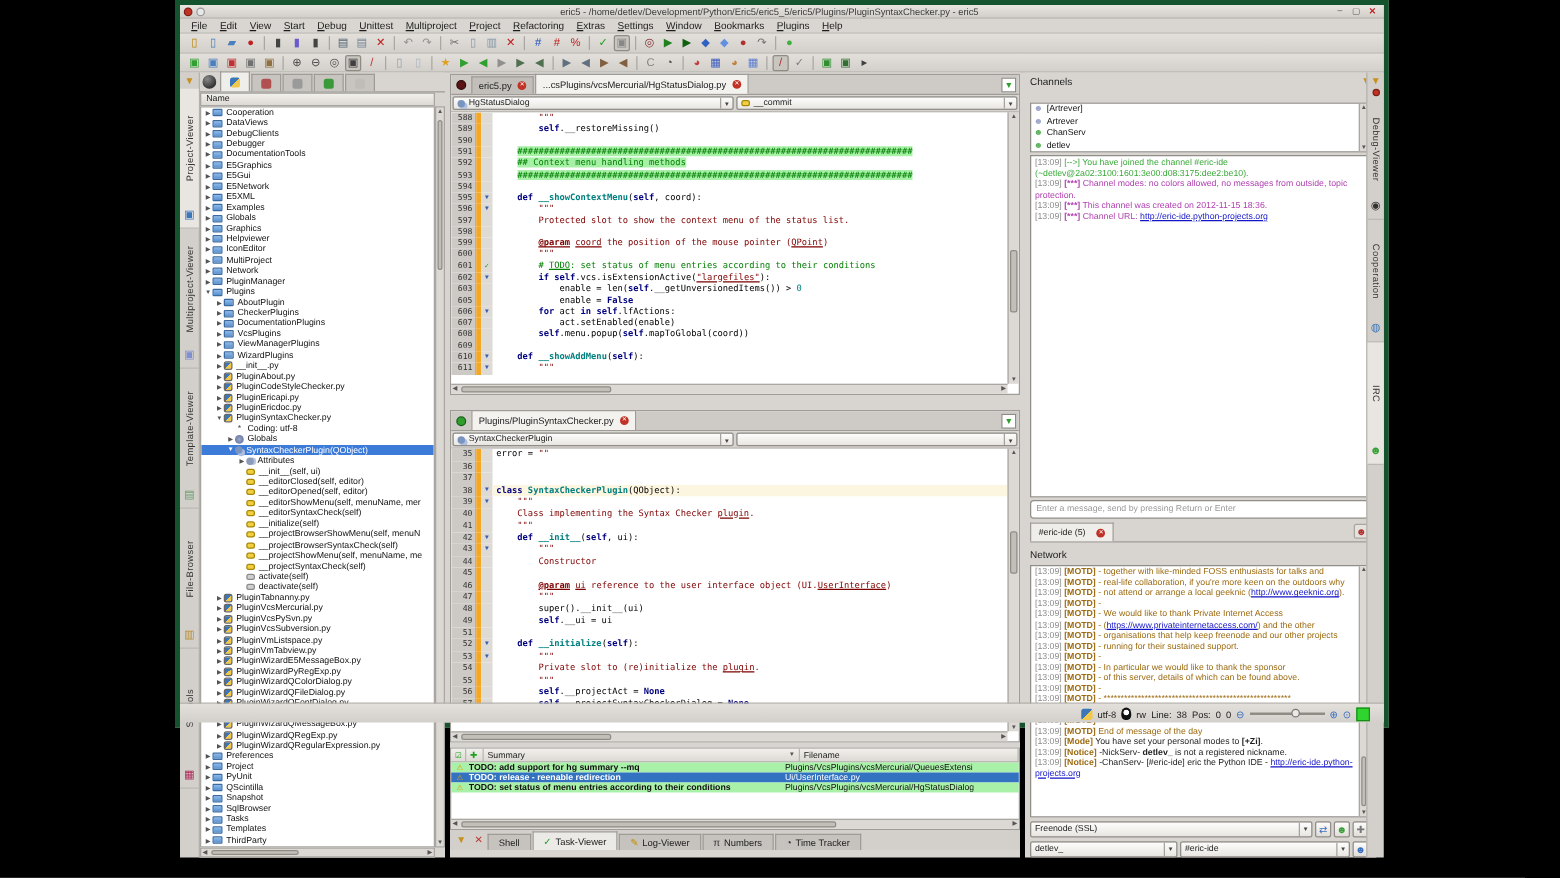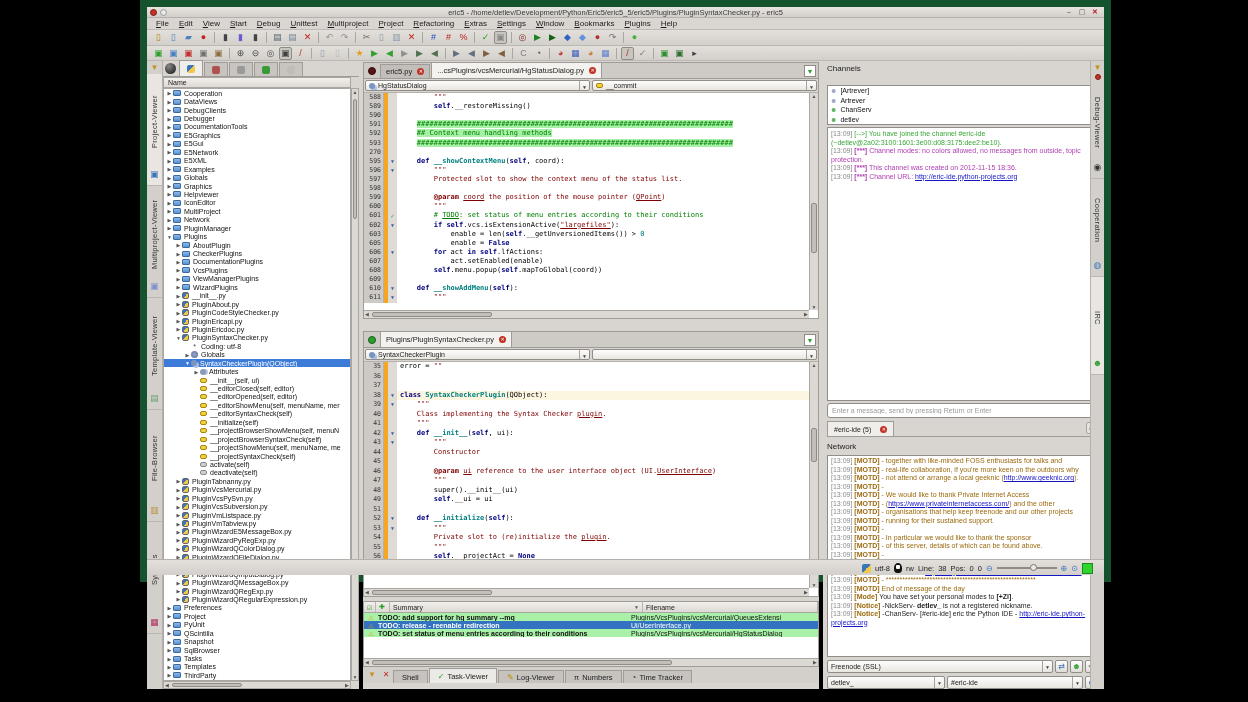--- a/index.html
+++ b/index.html
@@ -6,7 +6,7 @@
 html,body{width:1248px;height:702px;background:#000;overflow:hidden;
   font-family:"Liberation Sans",sans-serif;-webkit-font-smoothing:antialiased}
 #stage{position:relative;width:1248px;height:702px;background:#000}
-#win{position:absolute;left:140px;top:0;width:971px;height:582px;background:#d8d5d0;border:7px solid #14532d}
+#win{position:absolute;left:140px;top:0;width:971px;height:582px;background:#d8d5d0;border:4px solid #14532d}
 
 
 .titlebar{position:absolute;left:0;top:0;right:0;height:11px;background:linear-gradient(#e8e5e0,#d2cfca);border-bottom:1px solid #b4b1ac;display:flex;align-items:center}

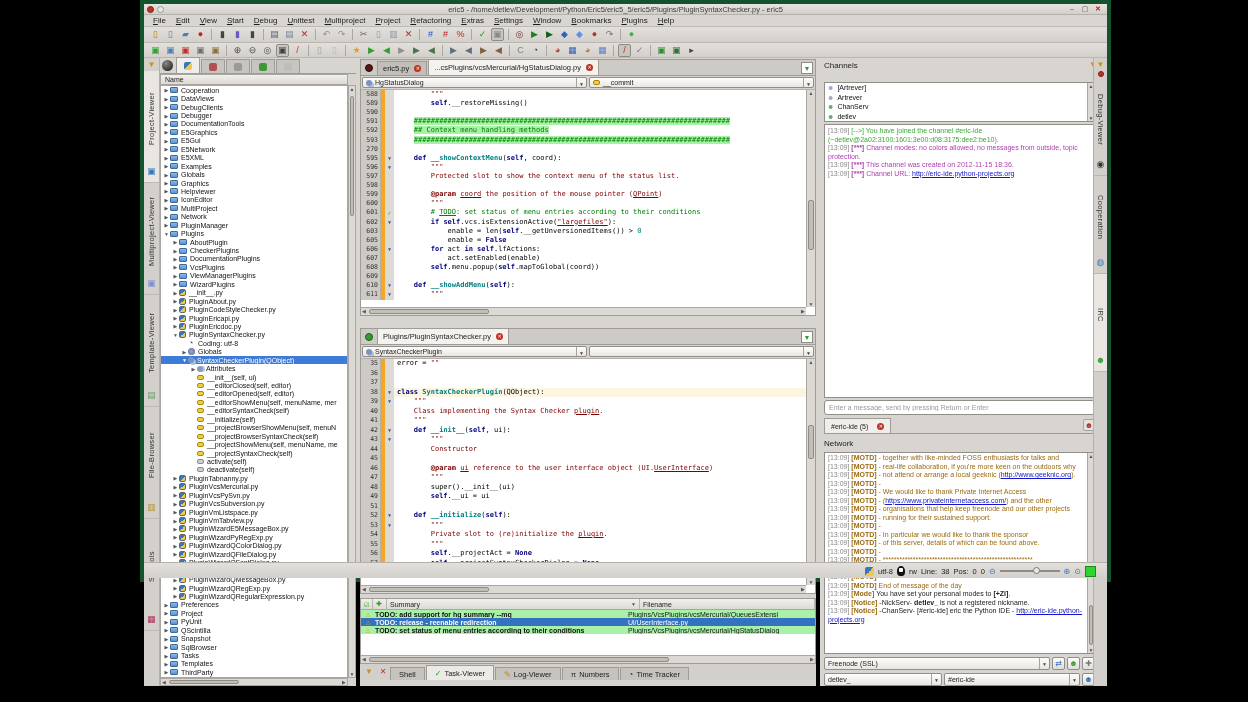--- a/index.html
+++ b/index.html
@@ -759,7 +759,7 @@
               <span class="ltext"><span>    </span><span class="sg-comhl">###########################################################################</span></span>
             </div>
             <div class="crow">
-              <span class="lnum">270</span>
+              <span class="lnum">594</span>
               <span class="chbar"></span>
               <span class="fold"></span>
               <span class="ltext"></span>

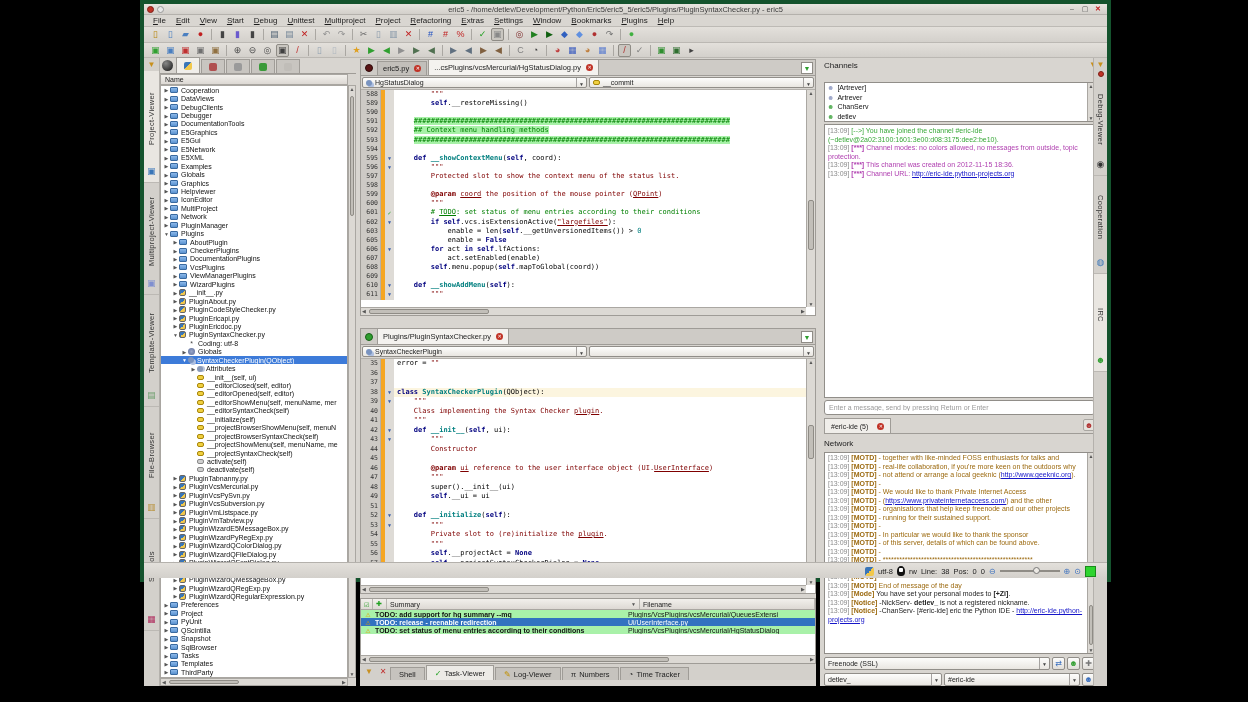--- a/index.html
+++ b/index.html
@@ -96,7 +96,7 @@
 .sg-name{color:#007f7f;font-weight:bold}
 .sg-doc{color:#7f0000}
 .sg-docu{color:#7f0000;text-decoration:underline}
-.sg-docbu{color:#7f0000;font-weight:bold;}
+.sg-docbu{color:#7f0000;font-weight:bold;text-decoration:underline}
 .sg-com{color:#007f00}
 .sg-comu{color:#007f00;text-decoration:underline}
 .sg-comhl{color:#007f00;background:#a7f1a7}

